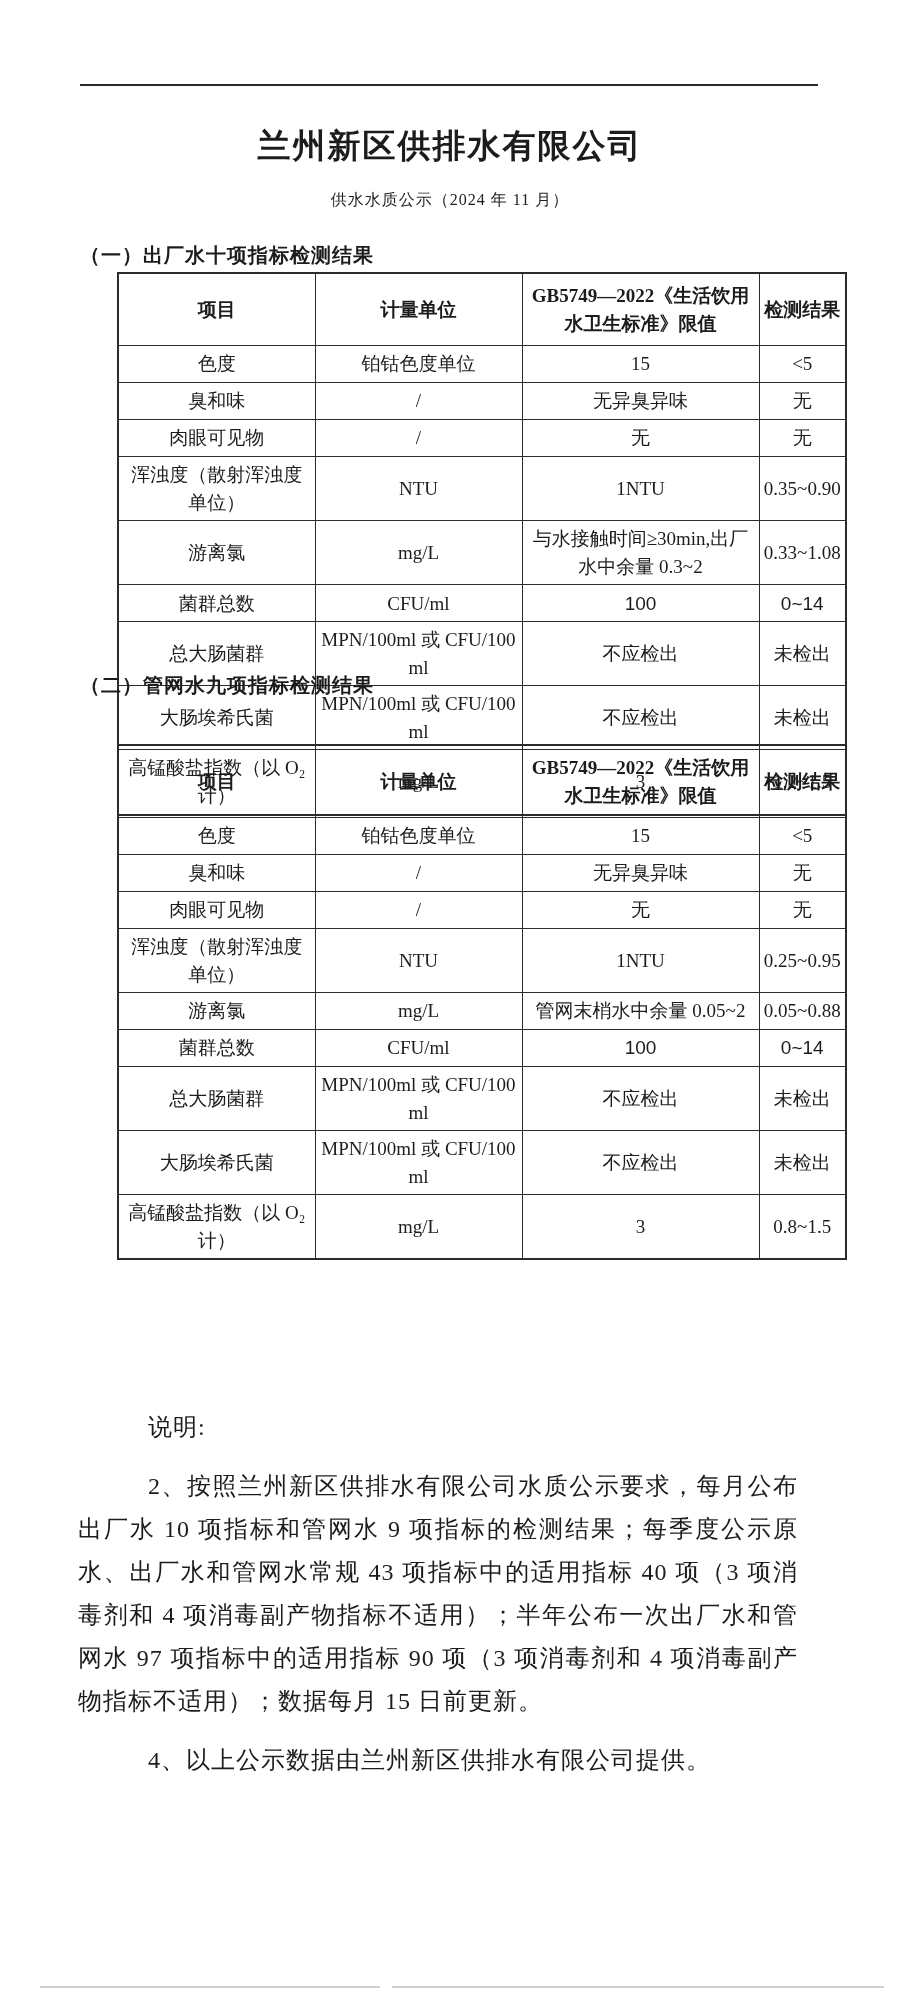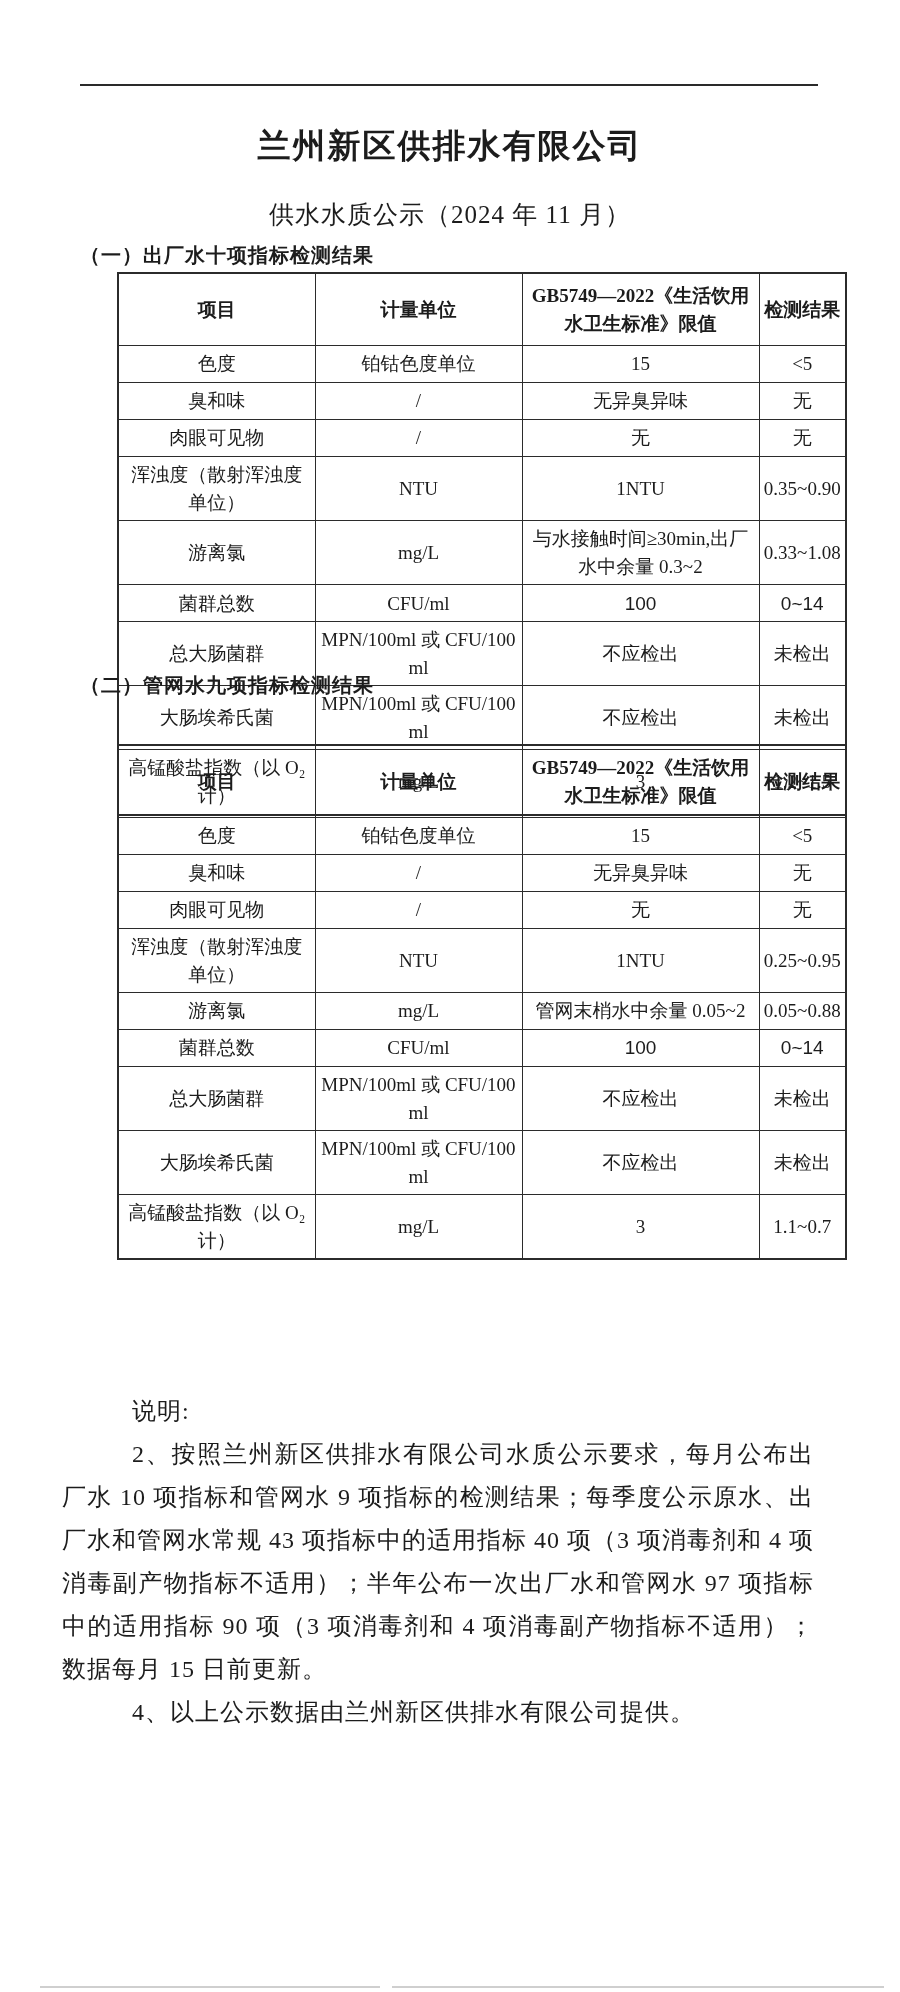--- a/index.html
+++ b/index.html
@@ -15,7 +15,7 @@
   }
   .doc-subtitle {
     position:absolute; top:190px; left:0; width:100%; text-align:center;
-    font-size:25px; letter-spacing:1px;margin-top:8px;
+    font-size:16px; letter-spacing:1px;
   }
   .sec-heading {
     position:absolute; left:80px; font-size:20px; font-weight:bold;

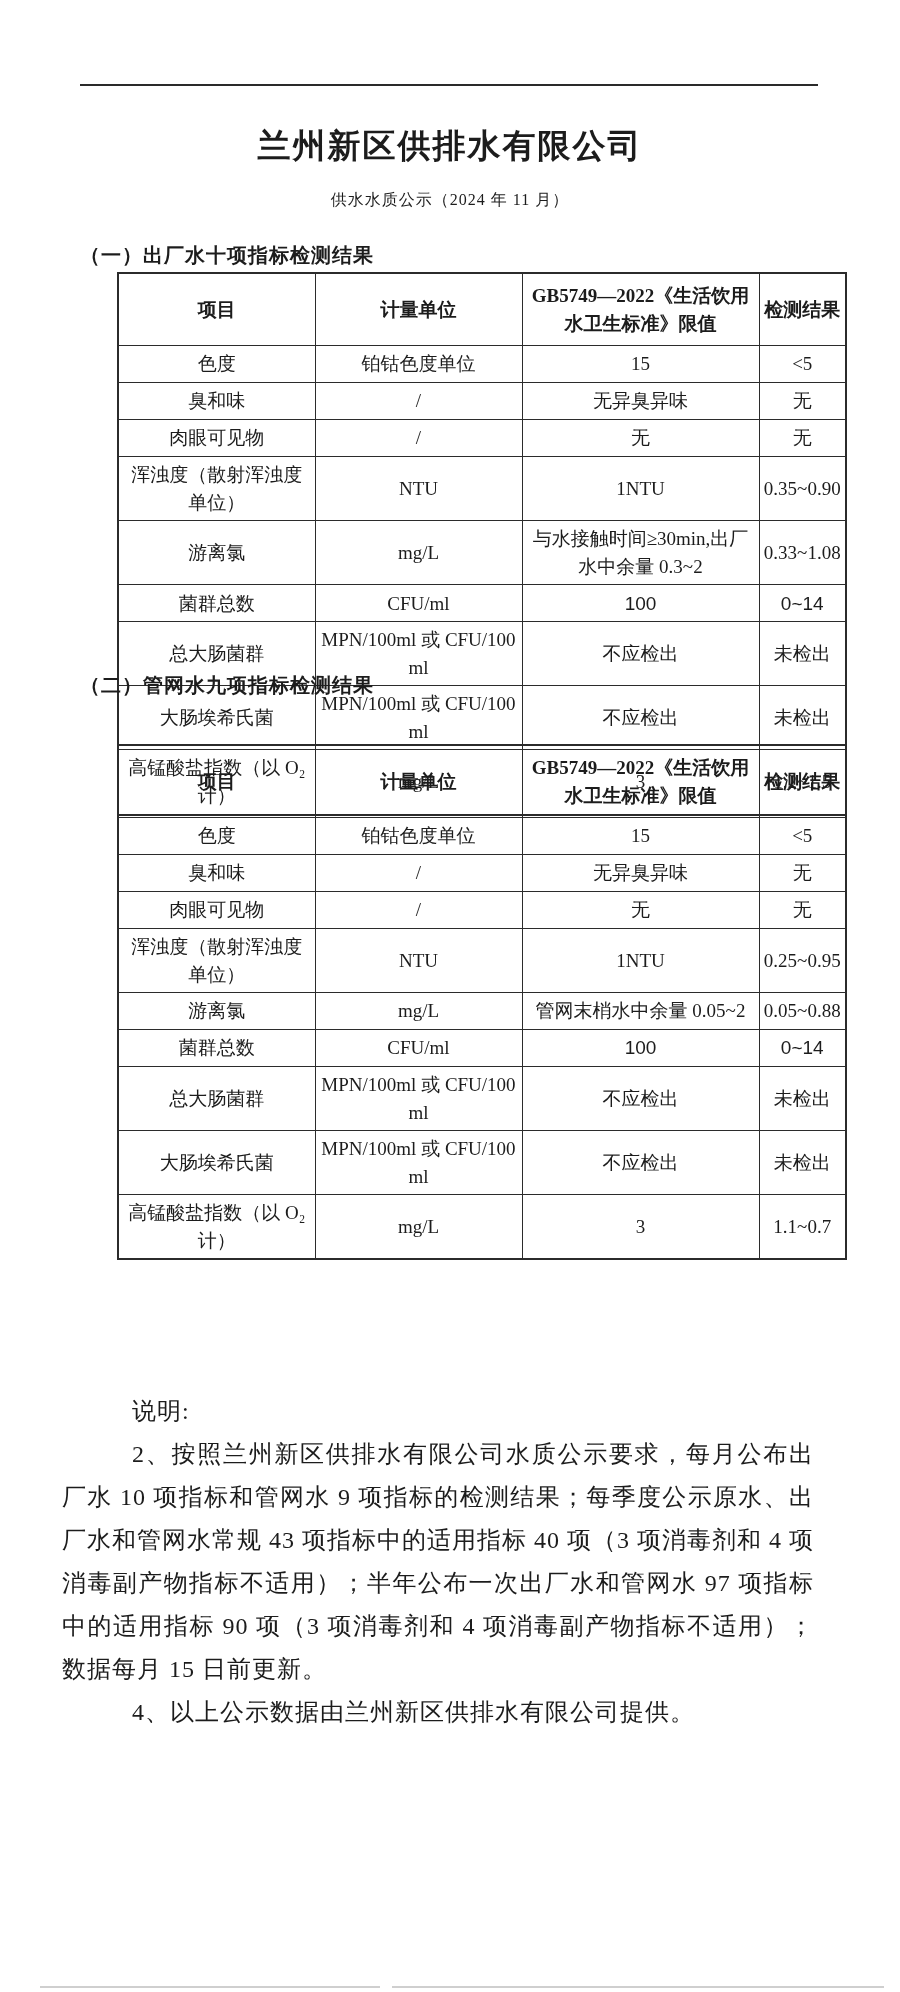--- a/index.html
+++ b/index.html
@@ -197,7 +197,7 @@
         <td>高锰酸盐指数（以 O₂ 计）</td>
         <td>mg/L</td>
         <td>3</td>
-        <td>1.1~0.7</td>
+        <td>0.8~1.5</td>
       </tr>
     </tbody>
       </table>

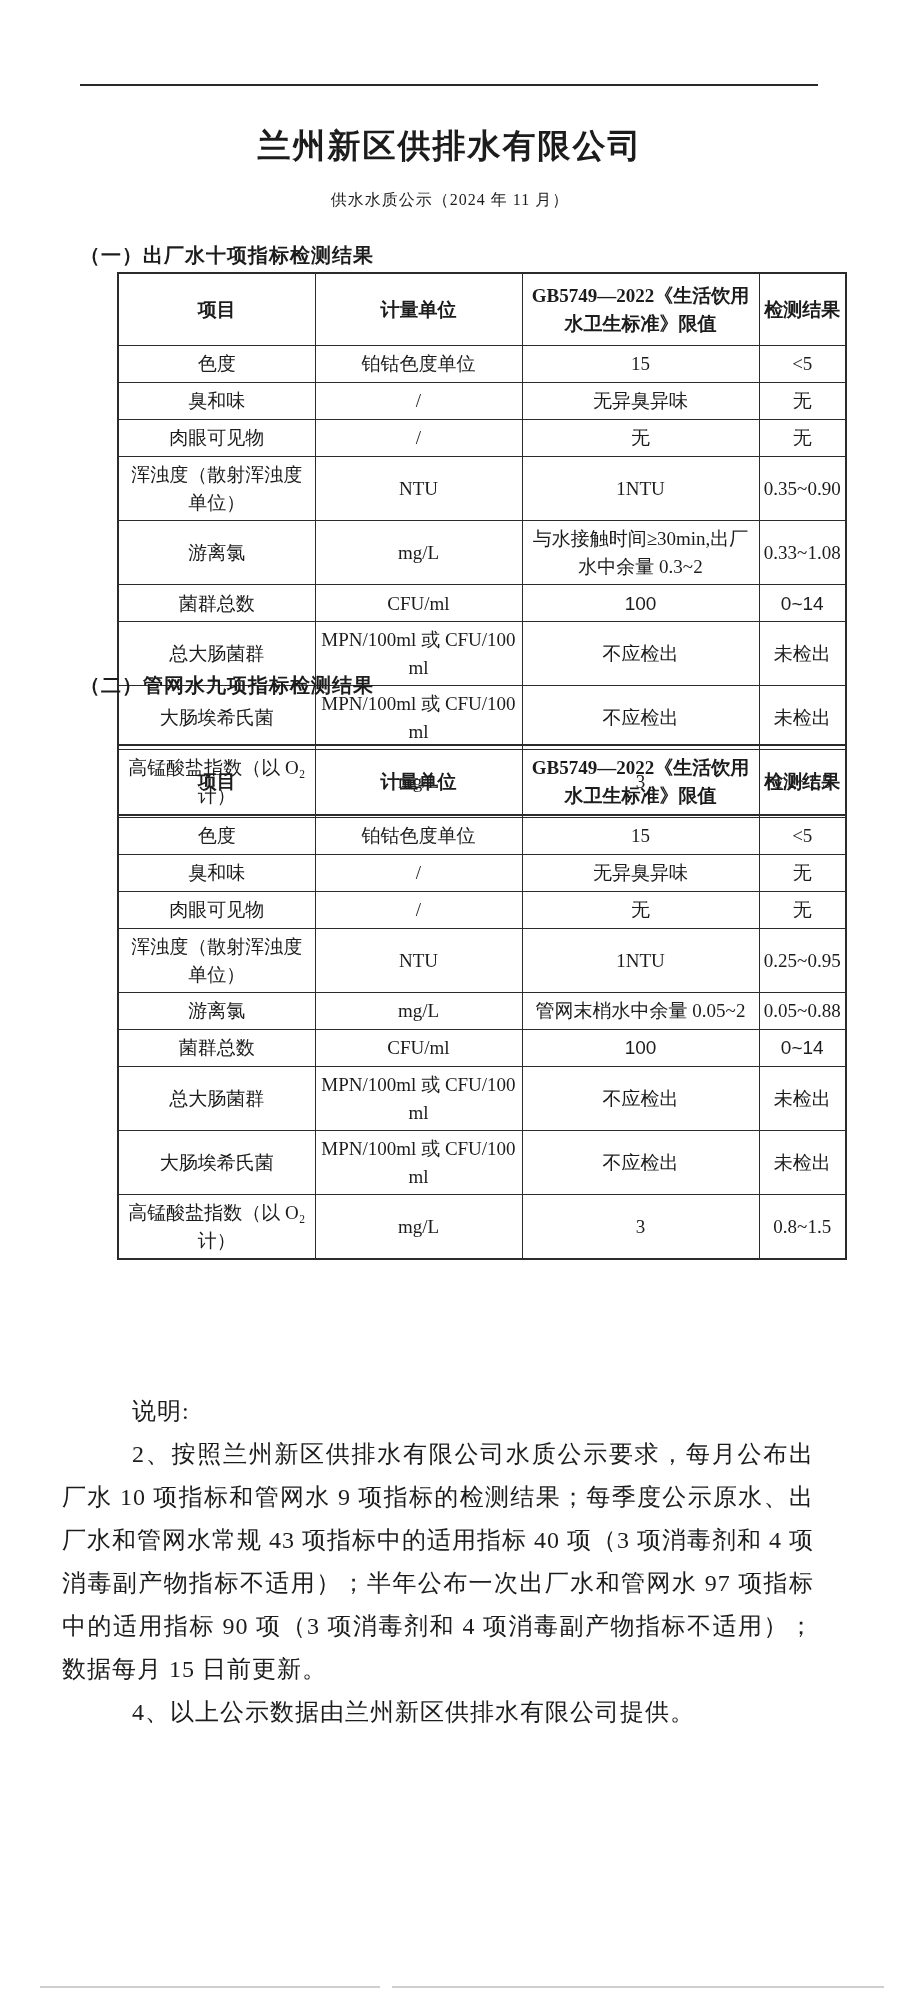--- a/index.html
+++ b/index.html
@@ -38,7 +38,7 @@
     position:absolute; left:62px; top:1390px; width:752px;
     font-size:24px; line-height:43px; letter-spacing:1px; text-align:justify;
   }
-  .notes p { margin:0; text-indent:70px; }
+  .notes p { margin:16px; text-indent:70px; }
   .bottom-rule { position:absolute; top:1986px; height:2px; background:#cfcfcf; }
   .bottom-rule.seg1 { left:40px;  width:340px; }
   .bottom-rule.seg2 { left:392px; width:492px; }

